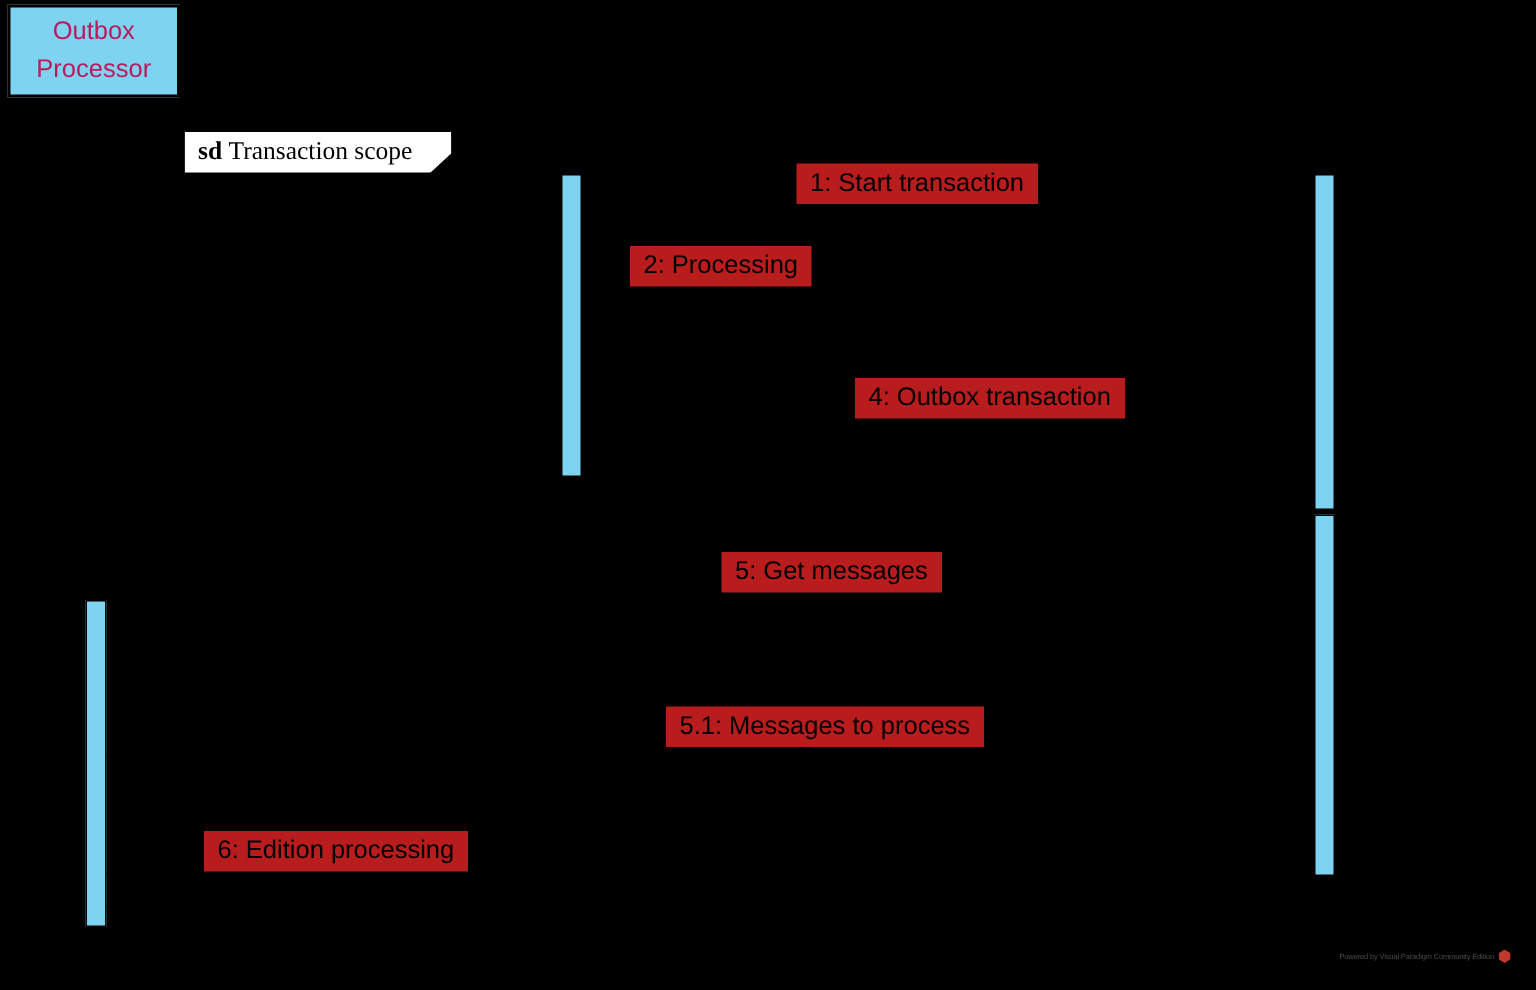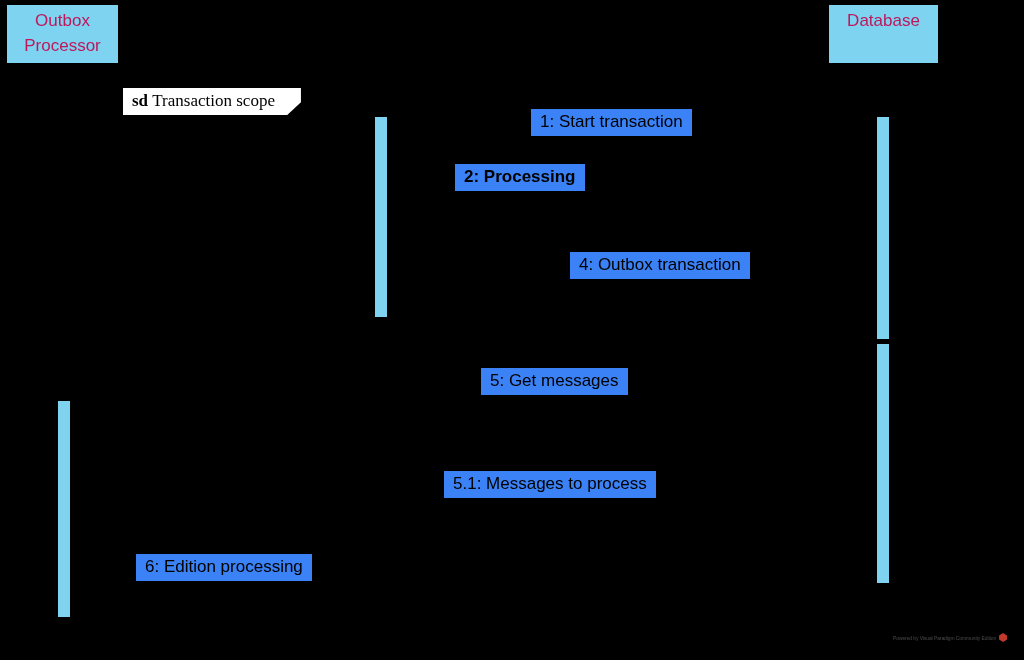--- a/index.html
+++ b/index.html
@@ -162,7 +162,6 @@
 Processor</div>
 
 
-  <div class="lifeline-box" style="left:827px; top:3px; width:113px; height:62px;">Database</div>
 
   <div class="frag-label" style="left:123px; top:88px;">
     <b>sd</b><span>&nbsp;</span><span>Transaction scope</span>

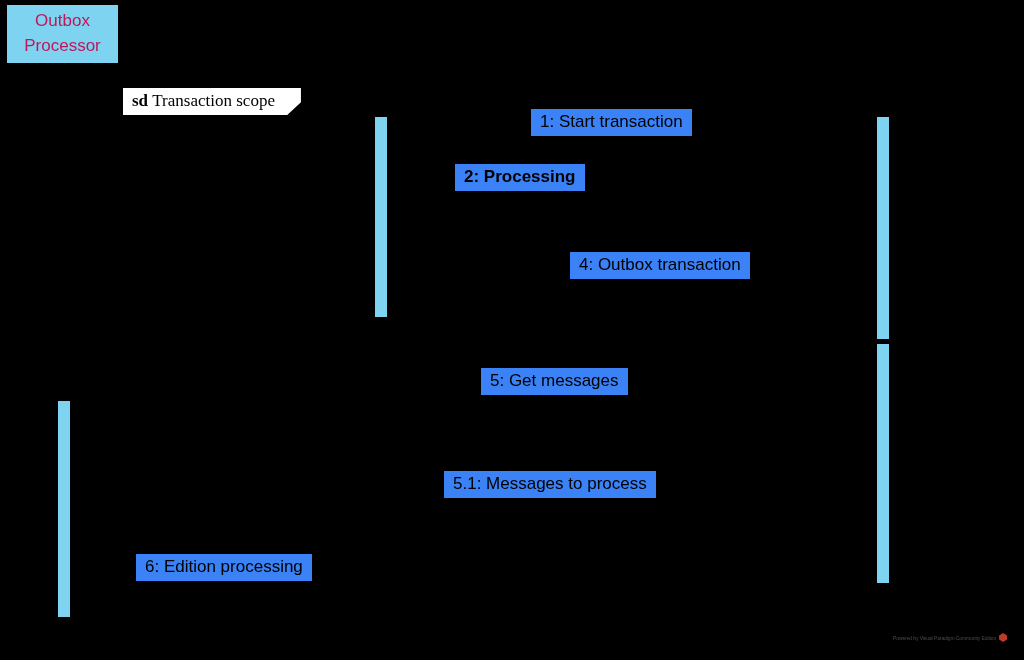--- a/index.html
+++ b/index.html
@@ -64,7 +64,7 @@
   
   .msg-label {
     position: absolute;
-    background: #3b82f6;
+    background: #b91c1c;
     color: #000000;
     font-size: 17px;
     line-height: 1.2;

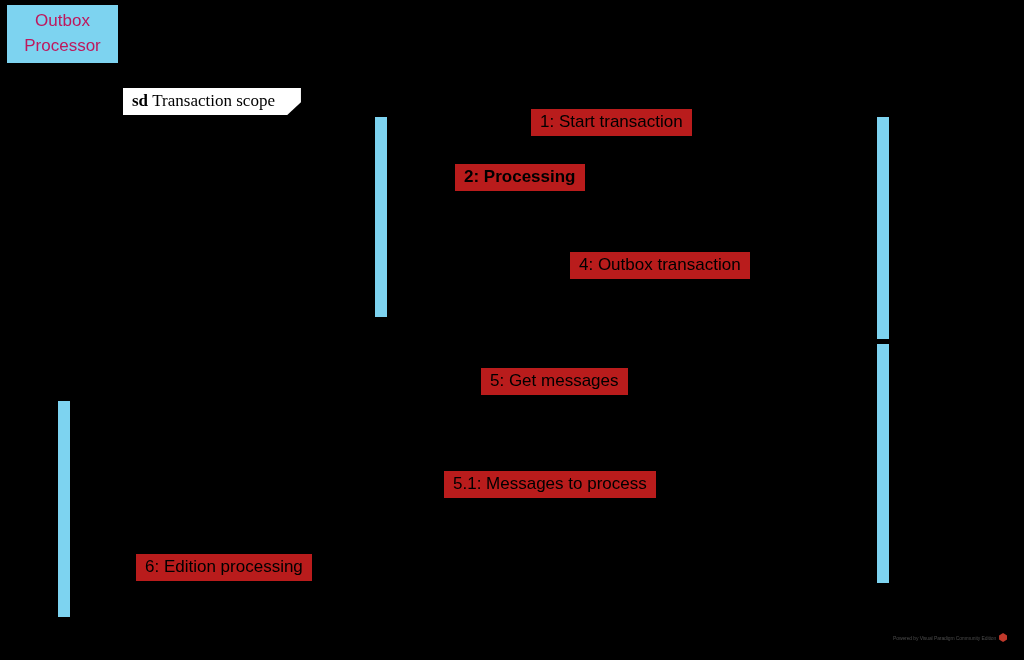--- a/index.html
+++ b/index.html
@@ -169,7 +169,7 @@
 
   <div class="msg-label" style="left:531px; top:109px;">1: Start transaction</div>
 
-  <div class="msg-label" style="left:455px; top:164px;font-weight:bold;">2: Processing</div>
+  <div class="msg-label" style="left:420px; top:164px;">2: Processing</div>
 
 
   <div class="msg-label" style="left:570px; top:252px;">4: Outbox transaction</div>

